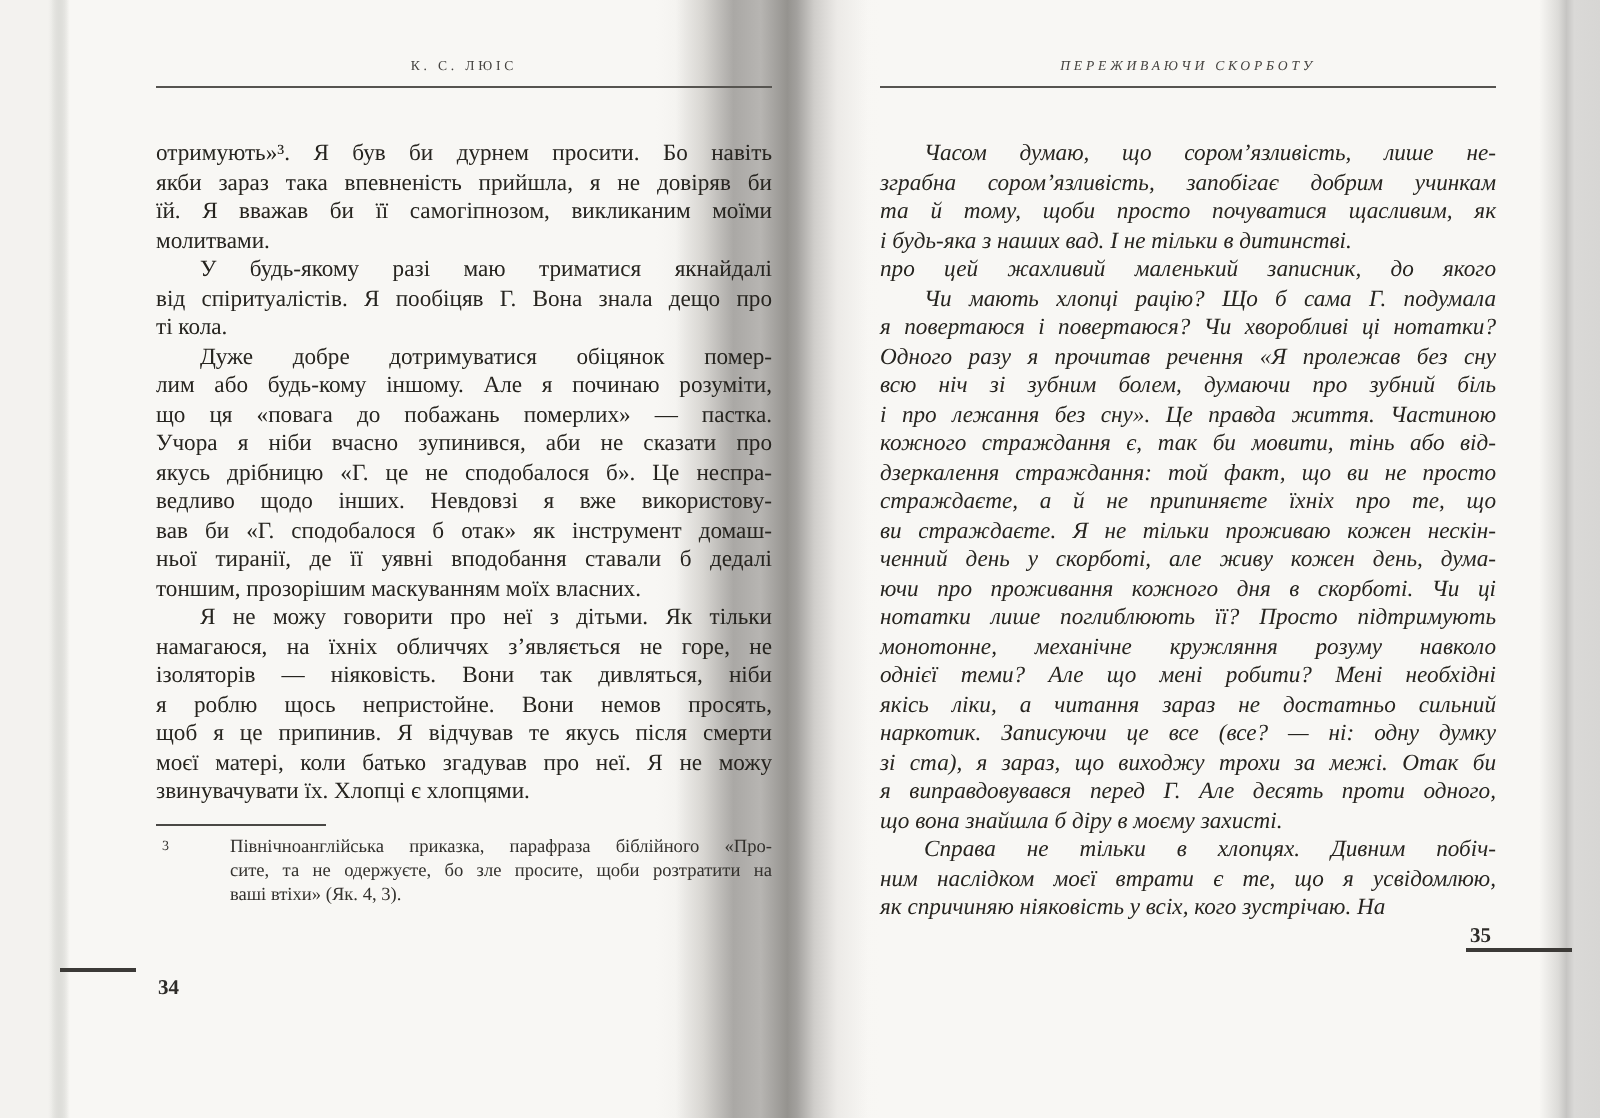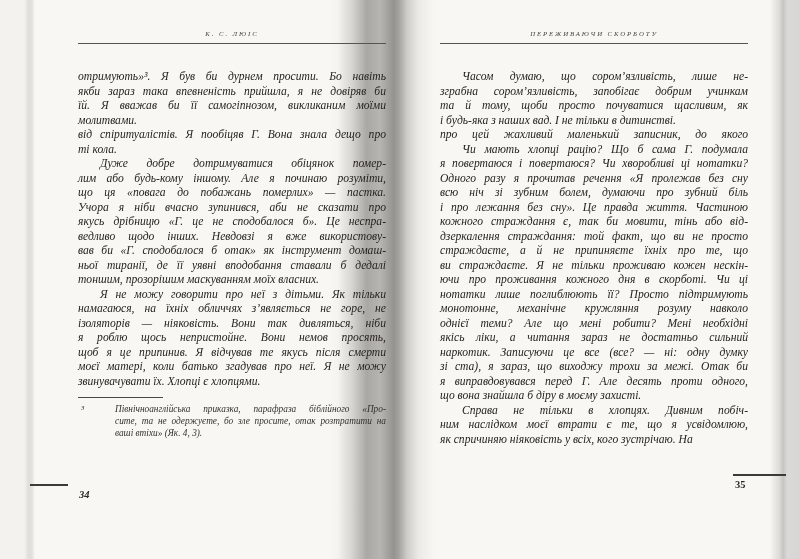--- a/index.html
+++ b/index.html
@@ -14,7 +14,7 @@
       rgba(216,214,210,0) 0%, #d8d6d2 14%, #aaa8a5 30%, #b7b5b2 44%,
       #95938f 58%, #a3a19e 63%, #cfcdca 72%, #eceae7 84%, rgba(248,247,244,0) 100%);}
   .page{position:absolute;top:0;height:559px;}
-  #page-left{left:30px;width:322px;font-style:italic;}
+  #page-left{left:30px;width:322px;}
   #page-right{left:420px;width:366px;}
   .column{position:absolute;top:30px;width:308px;}
   #page-left .column{left:48px;}

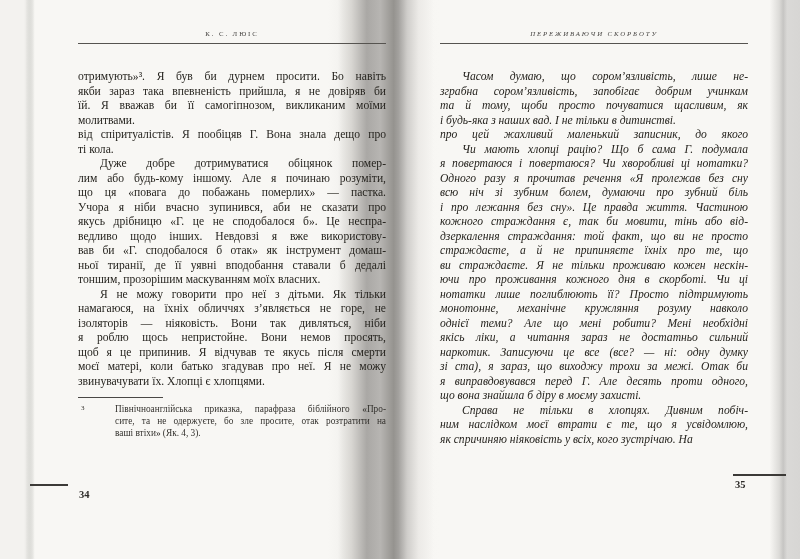--- a/index.html
+++ b/index.html
@@ -59,6 +59,7 @@
             <div class="tline last">молитвами.</div>
           </div>
           <div>
+            <div class="tline indent">У будь-якому разі маю триматися якнайдалі</div>
             <div class="tline">від спіритуалістів. Я пообіцяв Г. Вона знала дещо про</div>
             <div class="tline last">ті кола.</div>
           </div>

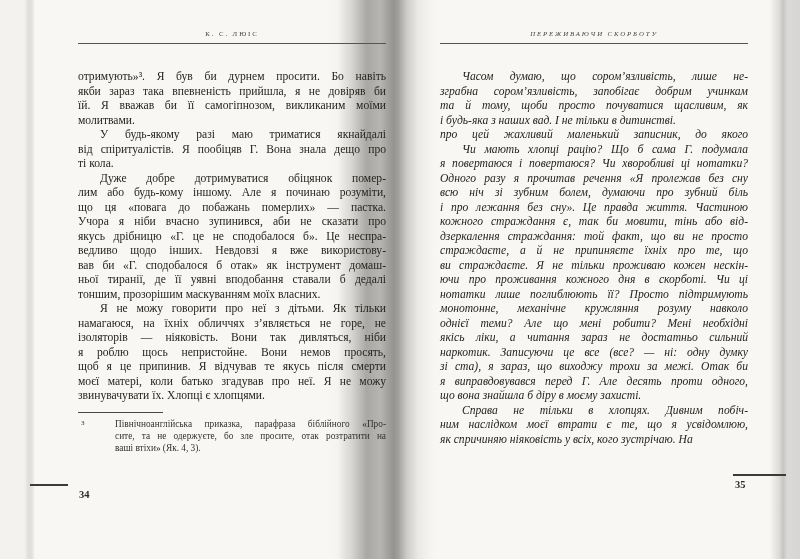--- a/index.html
+++ b/index.html
@@ -120,6 +120,7 @@
             <div class="tline">дзеркалення страждання: той факт, що ви не просто</div>
             <div class="tline">страждаєте, а й не припиняєте їхніх про те, що</div>
             <div class="tline">ви страждаєте. Я не тільки проживаю кожен нескін-</div>
+            <div class="tline">ченний день у скорботі, але живу кожен день, дума-</div>
             <div class="tline">ючи про проживання кожного дня в скорботі. Чи ці</div>
             <div class="tline">нотатки лише поглиблюють її? Просто підтримують</div>
             <div class="tline">монотонне, механічне кружляння розуму навколо</div>

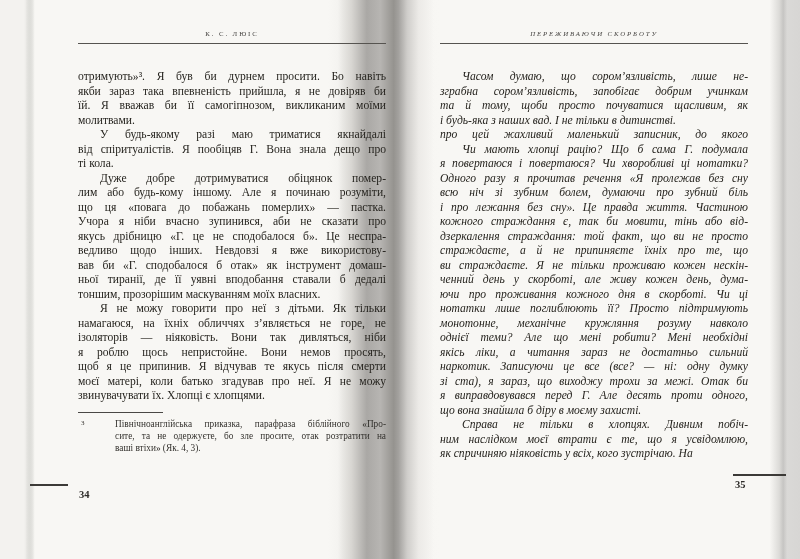--- a/index.html
+++ b/index.html
@@ -89,7 +89,7 @@
         <div class="footnote-body">
           <span class="fn-marker">3</span>
         <div class="tline">Північноанглійська приказка, парафраза біблійного «Про-</div>
-            <div class="tline">сите, та не одержуєте, бо зле просите, отак розтратити на</div>
+            <div class="tline">сите, та не одержуєте, бо зле просите, щоби розтратити на</div>
             <div class="tline last">ваші втіхи» (Як. 4, 3).</div>
           </div>
       </div>

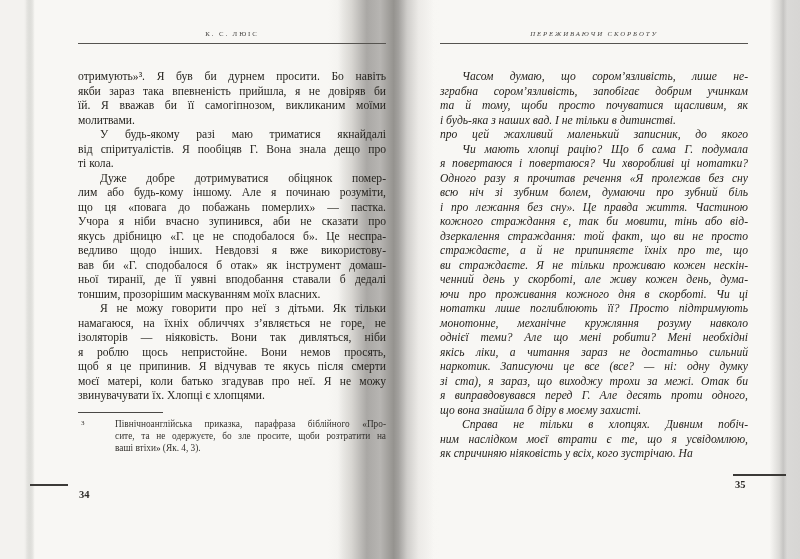--- a/index.html
+++ b/index.html
@@ -36,7 +36,7 @@
   #page-left .pn-rule{left:0;top:484px;width:38px;}
   #page-left .pn{left:17px;top:489px;margin-left:32px;}
   #page-right .pn-rule{right:0;top:474px;width:53px;}
-  #page-right .pn{left:315px;top:479px;}
+  #page-right .pn{left:315px;top:463px;}
   .edge-left{position:absolute;top:0;left:24px;width:11px;height:559px;
     background:linear-gradient(90deg,rgba(240,239,236,0),#dededa 55%,rgba(248,247,244,0));}
 </style>

